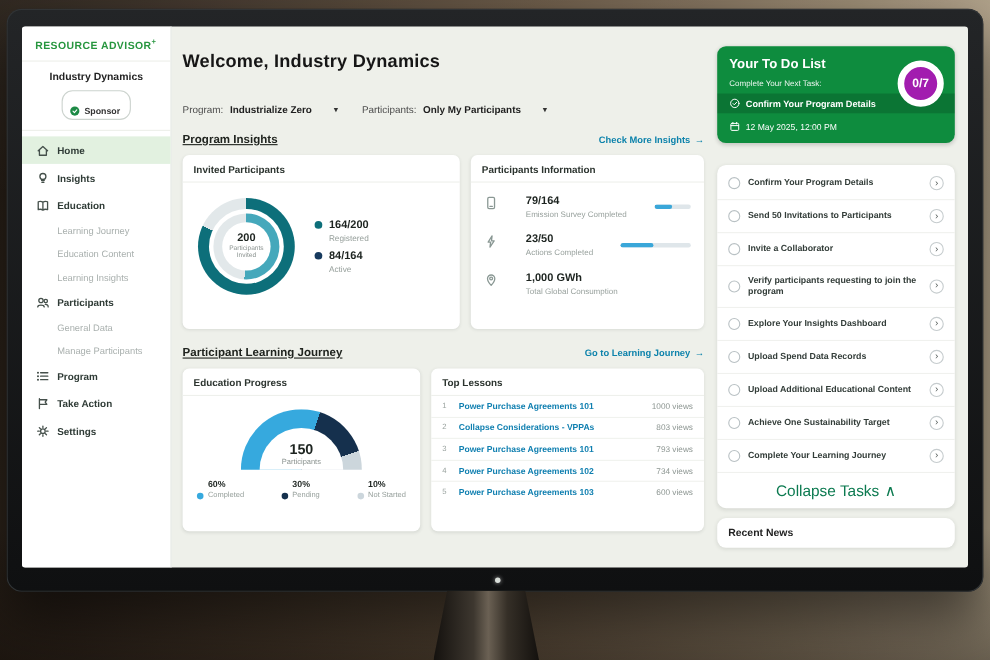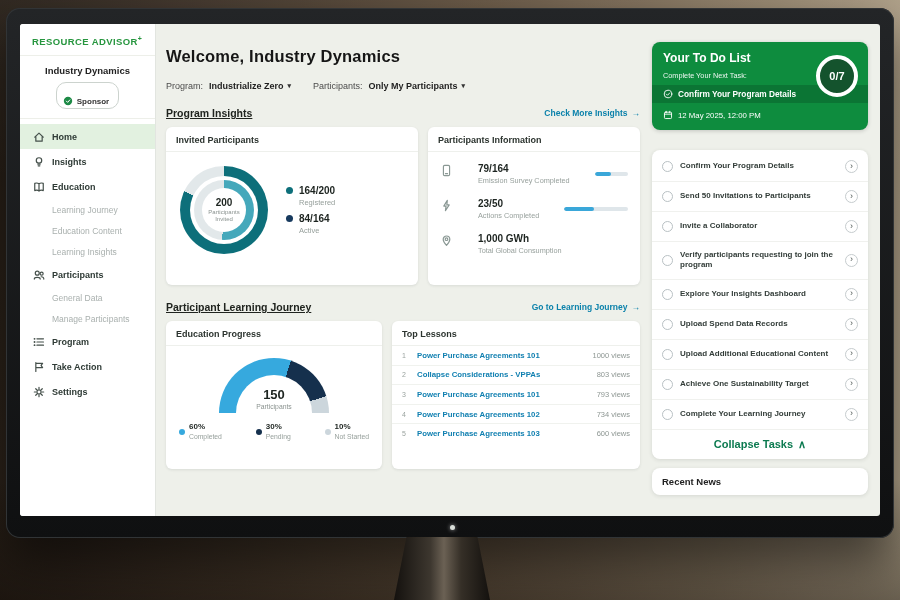--- a/index.html
+++ b/index.html
@@ -99,7 +99,7 @@
   .todo-next { display:flex; align-items:center; gap:5px; background:rgba(0,0,0,.16); margin:5px -11px 0; padding:4px 60px 4px 11px; font-size:8.3px; font-weight:bold; }
   .todo-next .tico, .todo-due .tico { width:10px; height:10px; display:flex; flex:0 0 auto; }
   .todo-due { display:flex; align-items:center; gap:5px; margin-top:7px; font-size:7.8px; }
-  .todo-progress { position:absolute; right:10px; top:13px; width:42px; height:42px; border-radius:50%; background:#14532d; border:4px solid #ffffff; display:flex; align-items:center; justify-content:center; font-size:11px; font-weight:bold;text-align:center; }
+  .todo-progress { position:absolute; right:10px; top:13px; width:42px; height:42px; border-radius:50%; background:#a21caf; border:6px solid #ffffff; display:flex; align-items:center; justify-content:center; font-size:11px; font-weight:bold;text-align:center; }
   .tasks-card { background:#fff; border-radius:8px; margin-top:20px; box-shadow:0 1px 4px rgba(30,40,35,.12); padding:2px 0 0; }
   .task { display:flex; align-items:center; gap:7px; padding:8px 10px; border-bottom:1px solid #f0f1ee; cursor:pointer; }
   .task-check { width:11px; height:11px; border-radius:50%; border:1.3px solid #b9c1c4; flex:0 0 auto; }

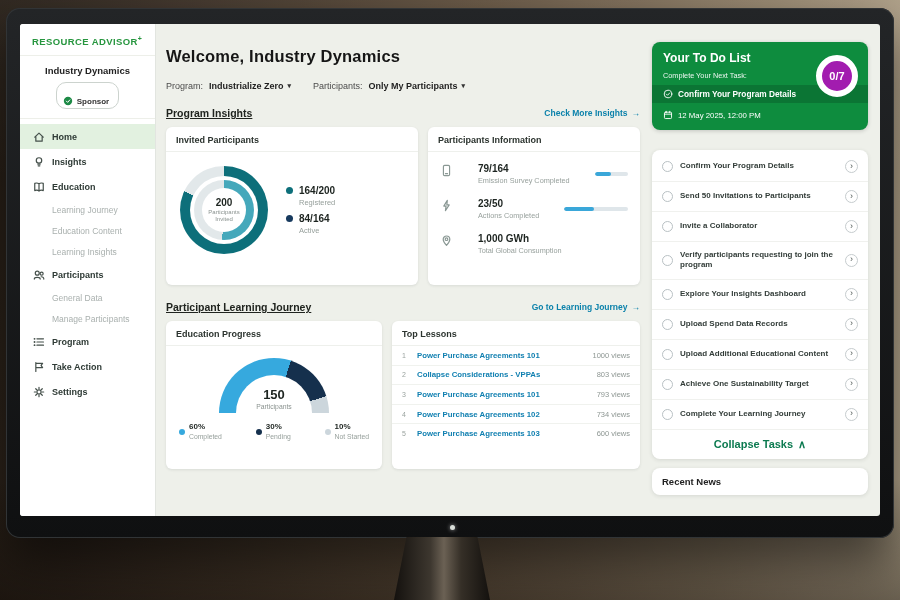--- a/index.html
+++ b/index.html
@@ -30,7 +30,7 @@
   
   .main { position:absolute; left:136px; top:0; bottom:0; width:490px; padding:23px 0 0 10px; }
   .welcome { font-size:16.5px; font-weight:bold; color:#161616; letter-spacing:.2px; }
-  .filters { display:flex; align-items:center; gap:6px; margin-top:15px; font-size:9px; color:#4c4c4c; }
+  .filters { display:flex; align-items:center; gap:6px; margin-top:29px; font-size:9px; color:#4c4c4c; }
   .filter-value { font-weight:bold; color:#1e1e1e; display:flex; align-items:center; gap:4px; cursor:pointer; }
   .caret { font-size:7px; color:#333; }
   .f-gap { width:10px; }

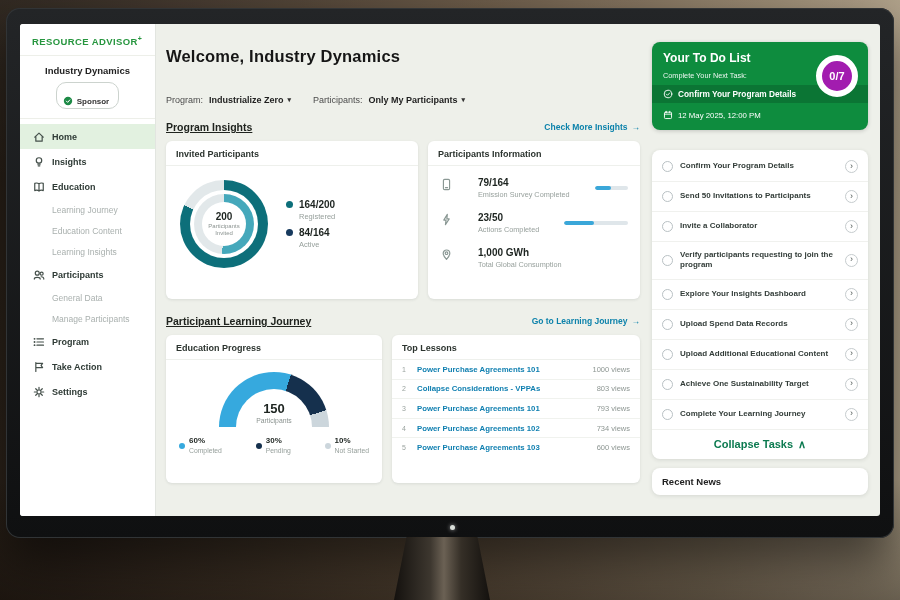--- a/index.html
+++ b/index.html
@@ -31,7 +31,7 @@
   .main { position:absolute; left:136px; top:0; bottom:0; width:490px; padding:23px 0 0 10px; }
   .welcome { font-size:16.5px; font-weight:bold; color:#161616; letter-spacing:.2px; }
   .filters { display:flex; align-items:center; gap:6px; margin-top:29px; font-size:9px; color:#4c4c4c; }
-  .filter-value { font-weight:bold; color:#1e1e1e; display:flex; align-items:center; gap:4px; cursor:pointer; }
+  .filter-value { font-weight:bold; color:#1e1e1e; display:flex; align-items:center; gap:20px; cursor:pointer; }
   .caret { font-size:7px; color:#333; }
   .f-gap { width:10px; }
   .section-head { display:flex; justify-content:space-between; align-items:center; margin-top:16px; width:474px; }

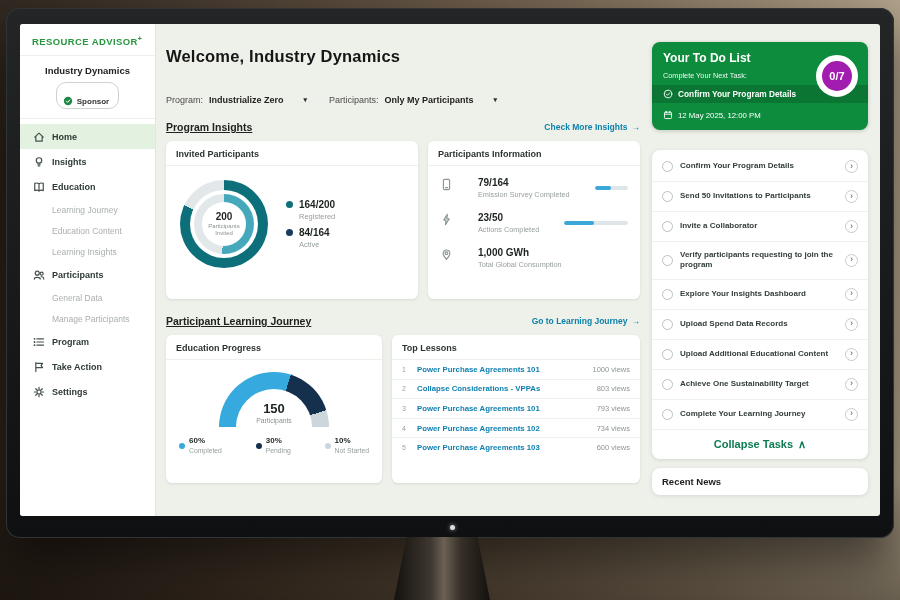--- a/index.html
+++ b/index.html
@@ -78,7 +78,7 @@
   .gauge-value { font-size:13px; font-weight:bold; color:#1d2420; }
   .gauge-label { font-size:6.8px; color:#8b9390; margin-top:1px; }
   .edu-legend { display:flex; justify-content:space-between; padding:0 13px; margin-top:12px; }
-  .edu-item { display:flex; gap:4px; align-items:center; }
+  .edu-item { display:flex; gap:4px; align-items:flex-end; }
   .edu-item .dot { width:6px; height:6px; margin-top:1px; }
   .edu-pct { font-size:8px; font-weight:bold; color:#1d2420; }
   .edu-lab { font-size:6.8px; color:#97a09c; margin-top:2px; }

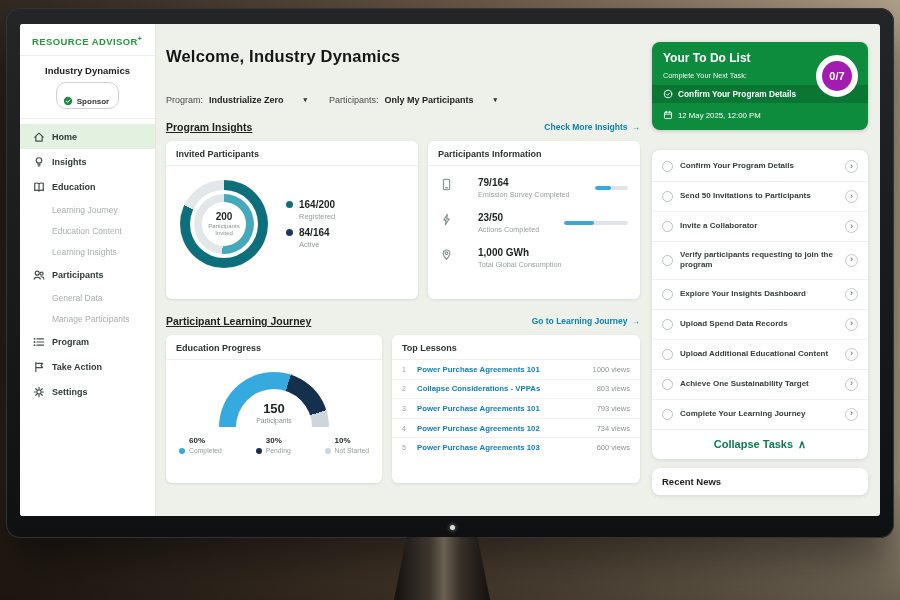--- a/index.html
+++ b/index.html
@@ -105,7 +105,7 @@
   .task-check { width:11px; height:11px; border-radius:50%; border:1.3px solid #b9c1c4; flex:0 0 auto; }
   .task-label { flex:1; font-size:8px; font-weight:bold; color:#333d39; line-height:1.3; }
   .task-go { width:13px; height:13px; border-radius:50%; border:1px solid #c6ccce; color:#4c5552; display:flex; align-items:center; justify-content:center; font-size:9px; line-height:1; flex:0 0 auto; padding-bottom:1px; }
-  .collapse-row { display:flex; justify-content:center; gap:5px; padding:8px; font-size:11px; font-weight:bold; color:#0c7a50; cursor:pointer; }
+  .collapse-row { display:flex; justify-content:center; gap:5px; padding:8px; font-size:14px; font-weight:normal; color:#0c7a50; cursor:pointer; }
   .news-card { background:#fff; border-radius:8px; margin-top:9px; padding:8px 10px; font-size:9.5px; font-weight:bold; color:#222; box-shadow:0 1px 4px rgba(30,40,35,.12); cursor:pointer; }
   svg { display:block; }
 </style>

